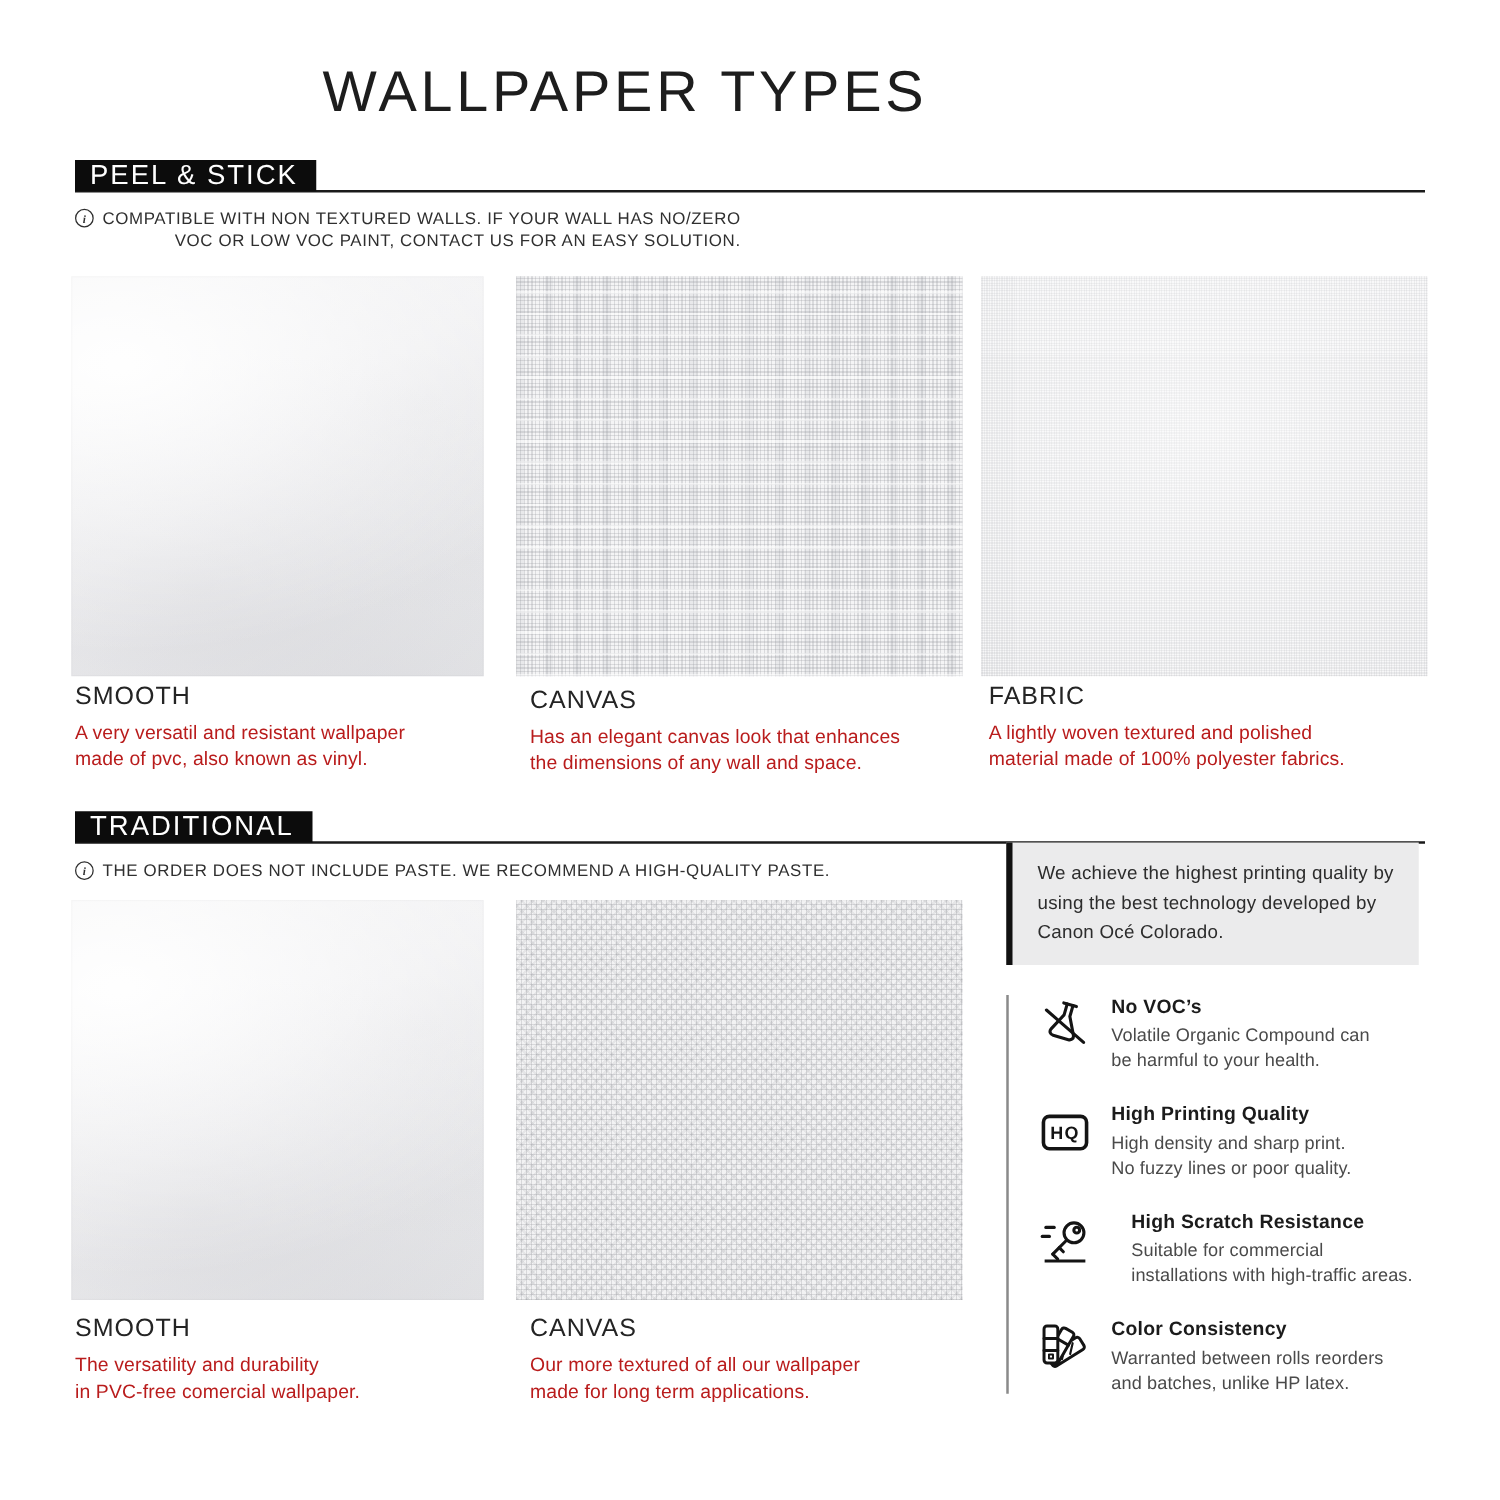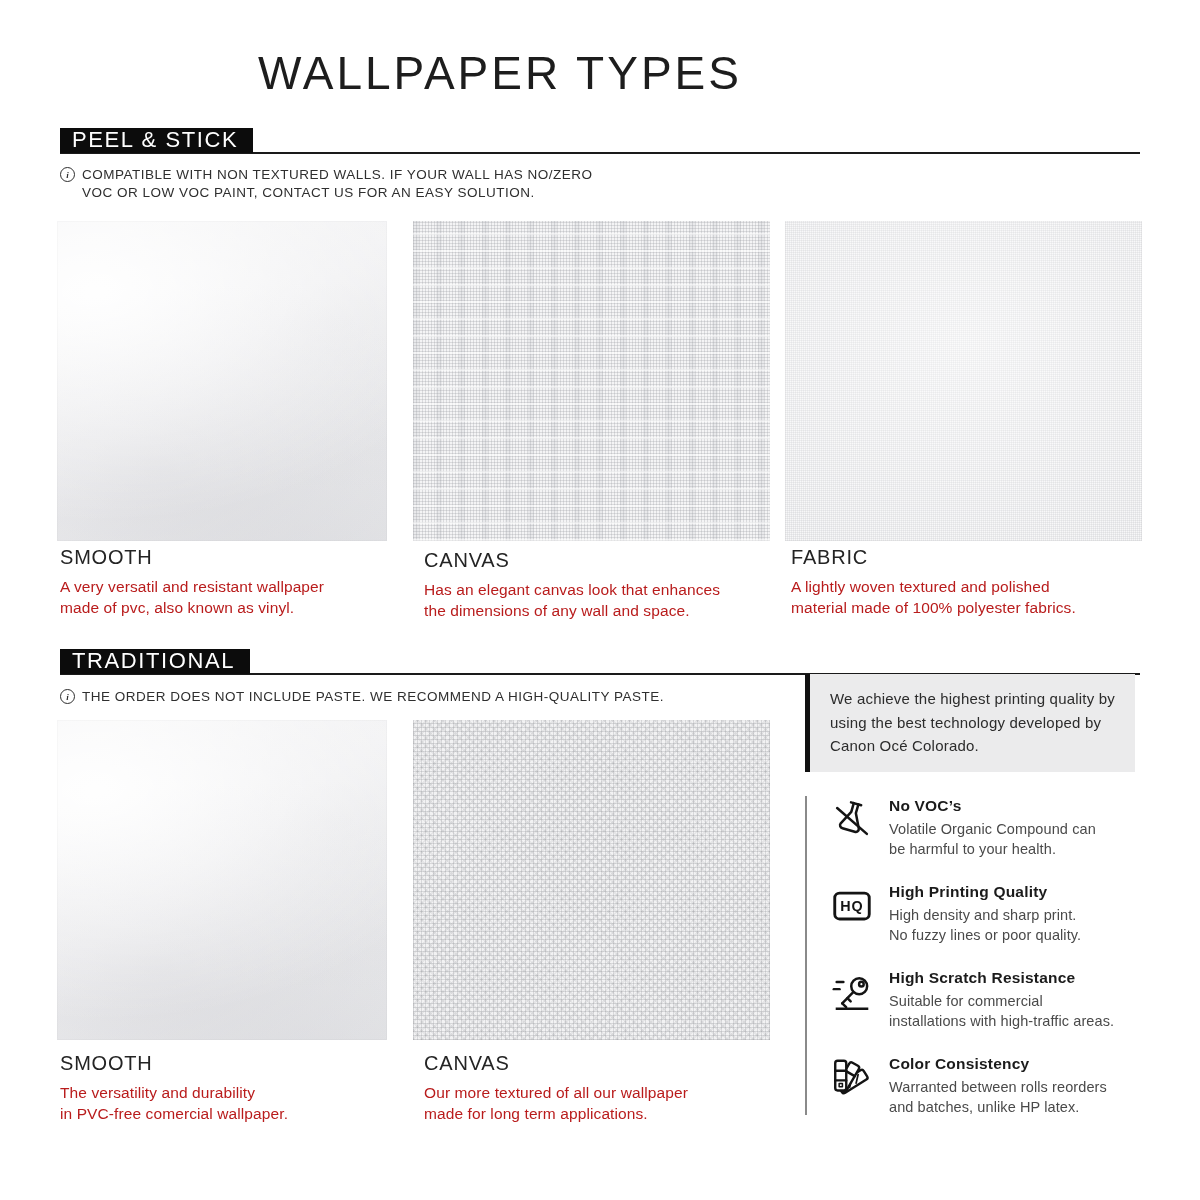--- a/index.html
+++ b/index.html
@@ -29,7 +29,7 @@
     font-size:9px;font-weight:700;color:#2d2d2d;margin:1px 7px 0 0;flex:0 0 auto;
     font-family:"Liberation Serif",serif;font-style:italic;
   }
-  .note-text{font-size:13.5px;letter-spacing:0.5px;color:#2f2f2f;line-height:18px;}
+  .note-text{font-size:13.5px;letter-spacing:0.5px;color:#2f2f2f;line-height:18px;text-align:right;}
   
   .swatch{box-shadow:inset 0 0 0 1px rgba(0,0,0,0.02);}
   .tex-smooth{

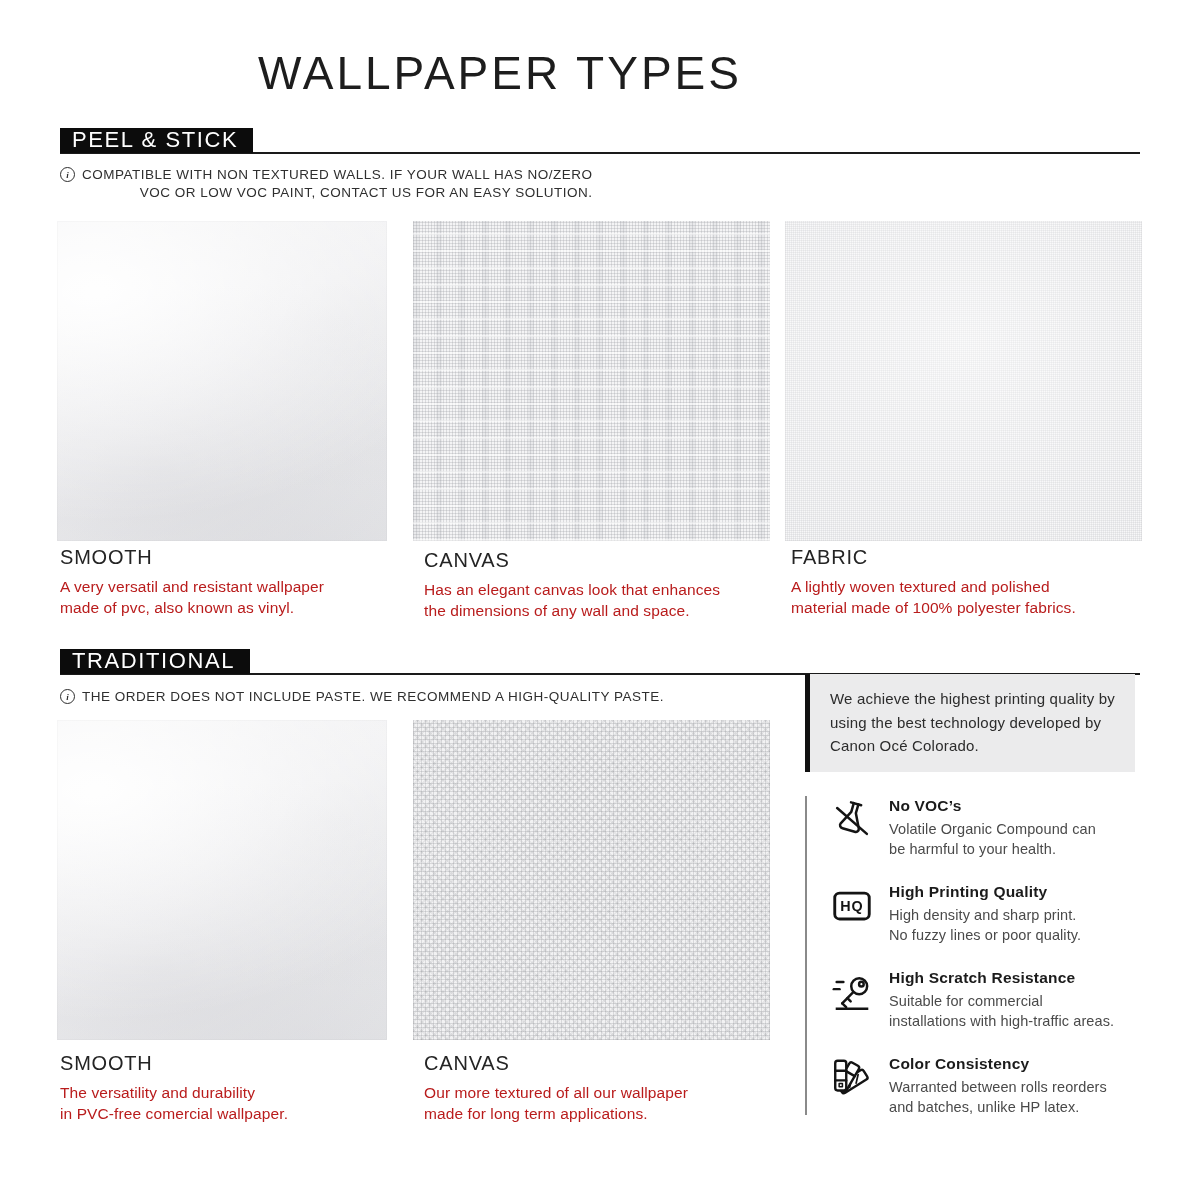--- a/index.html
+++ b/index.html
@@ -197,7 +197,7 @@
     </div>
   </div>
 
-  <div class="abs feature" style="top:969px;">
+  <div class="abs feature" style="top:969px;gap:16px;">
     <div class="feature-icon">
       <svg viewBox="0 0 48 48" width="46" height="46">
         <g fill="none" stroke="#141414" stroke-width="2.6" stroke-linecap="round" stroke-linejoin="round">

